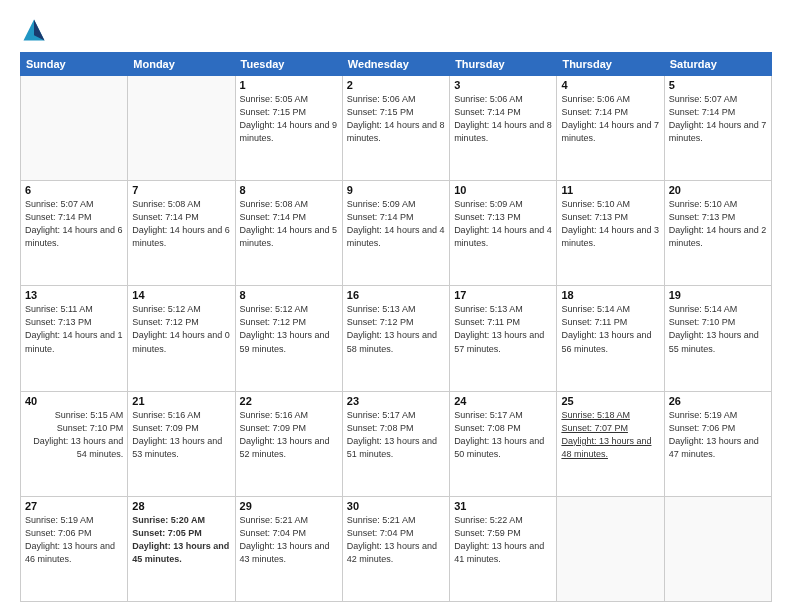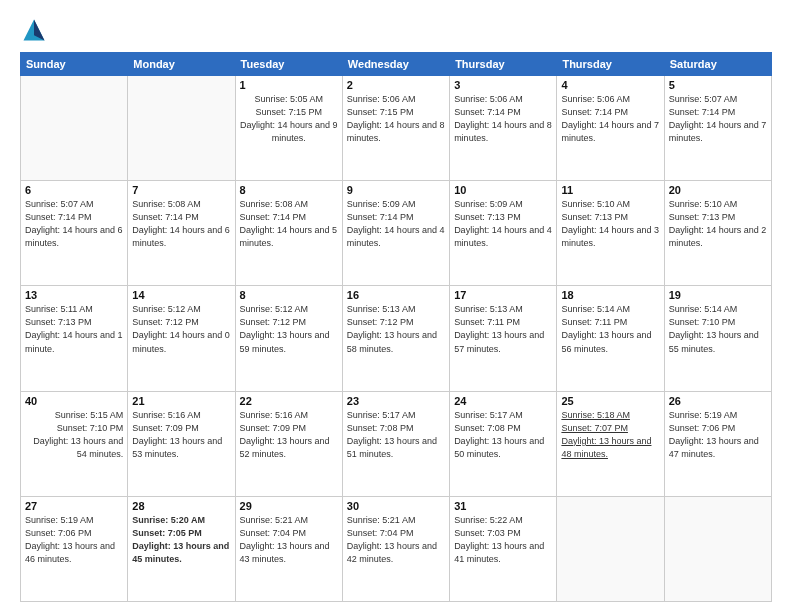--- a/index.html
+++ b/index.html
@@ -134,7 +134,7 @@
           <td class="empty"></td>
           <td>
             <span class="day-number">1</span>
-            <div class="cell-info" style="white-space: pre-line; text-align: center;">Sunrise: 5:05 AM
+            <div class="cell-info" style="white-space: pre-line;">Sunrise: 5:05 AM
 Sunset: 7:15 PM
 Daylight: 14 hours and 9 minutes.</div>
           </td>

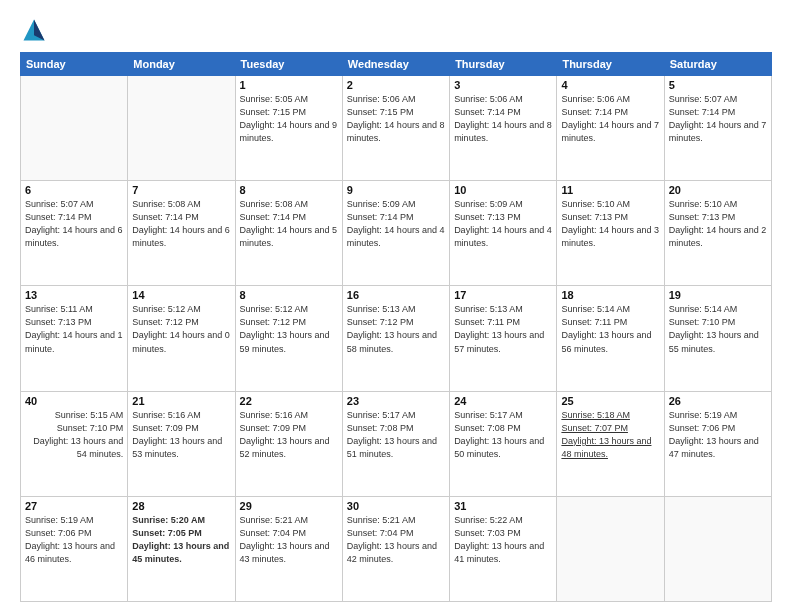--- a/index.html
+++ b/index.html
@@ -323,7 +323,7 @@
           <td>
             <span class="day-number">31</span>
             <div class="cell-info" style="white-space: pre-line;">Sunrise: 5:22 AM
-Sunset: 7:03 PM
+Sunset: 7:59 PM
 Daylight: 13 hours and 41 minutes.</div>
           </td>
           <td class="empty"></td>

